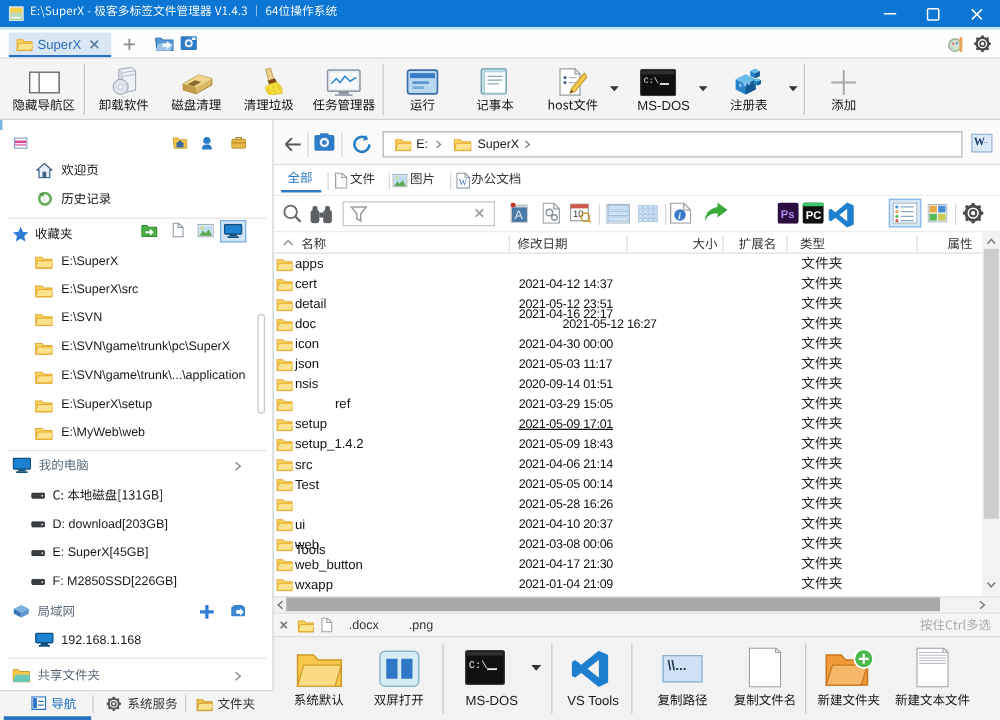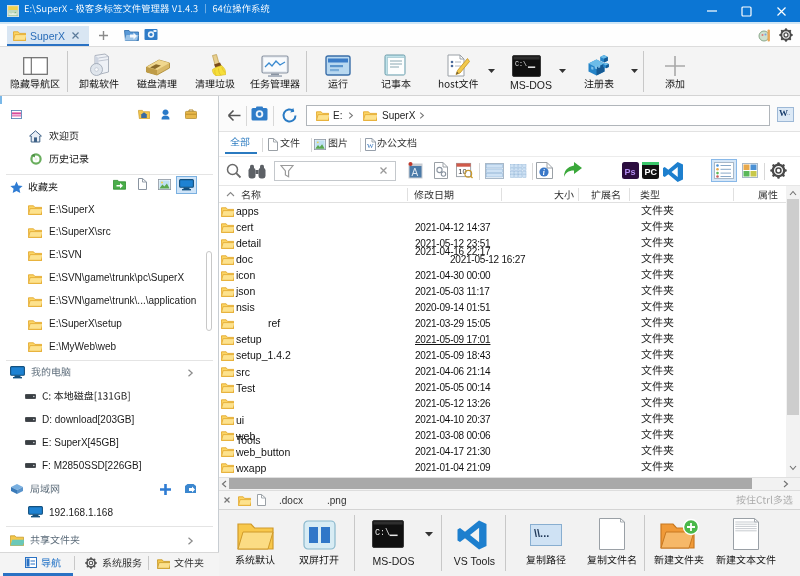--- a/index.html
+++ b/index.html
@@ -1072,7 +1072,7 @@
 <path d="M0.5 10.3 l1.6 -5.720000000000001 h11.7 l-1.5 5.720000000000001 z" fill="#fde28d" stroke="#e3a82c" stroke-width="0.8"></path>
     </svg>
     <div style="position:absolute;left:236px;top:397.6px;font:10.5px 'Liberation Sans',sans-serif;color:#111;white-space:pre;margin-top:36px;">Tools</div>
-    <div style="position:absolute;left:415px;top:398.1px;font:10px 'Liberation Sans',sans-serif;color:#111;white-space:pre;letter-spacing:-0.22px;">2021-05-12 13:26</div>
+    <div style="position:absolute;left:415px;top:398.1px;font:10px 'Liberation Sans',sans-serif;color:#111;white-space:pre;letter-spacing:-0.22px;">2021-05-28 16:26</div>
     <svg width="33.0" height="13.8" style="position:absolute;left:641px;top:397.1px">
       <g fill="#222" transform="translate(0,9.46) scale(0.011000)">
         <use href="#q15" x="0"></use>

